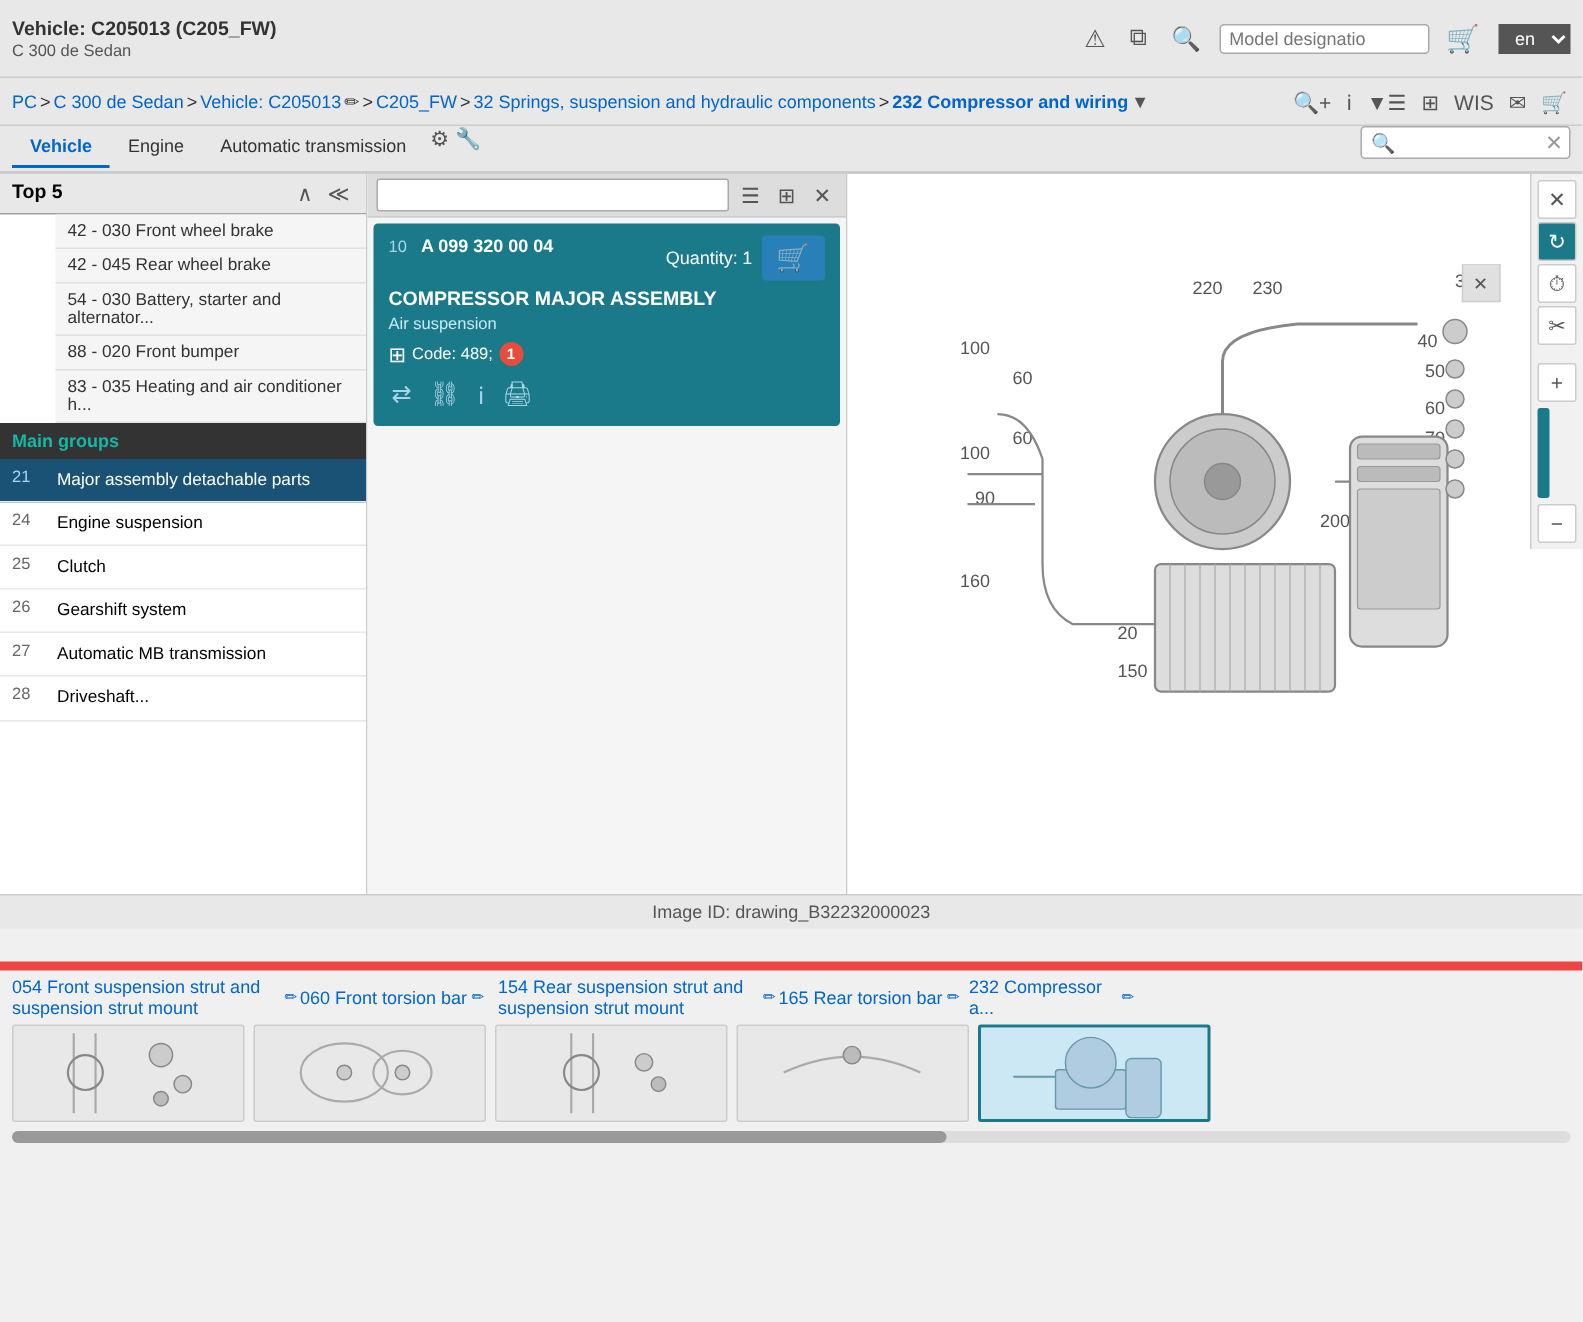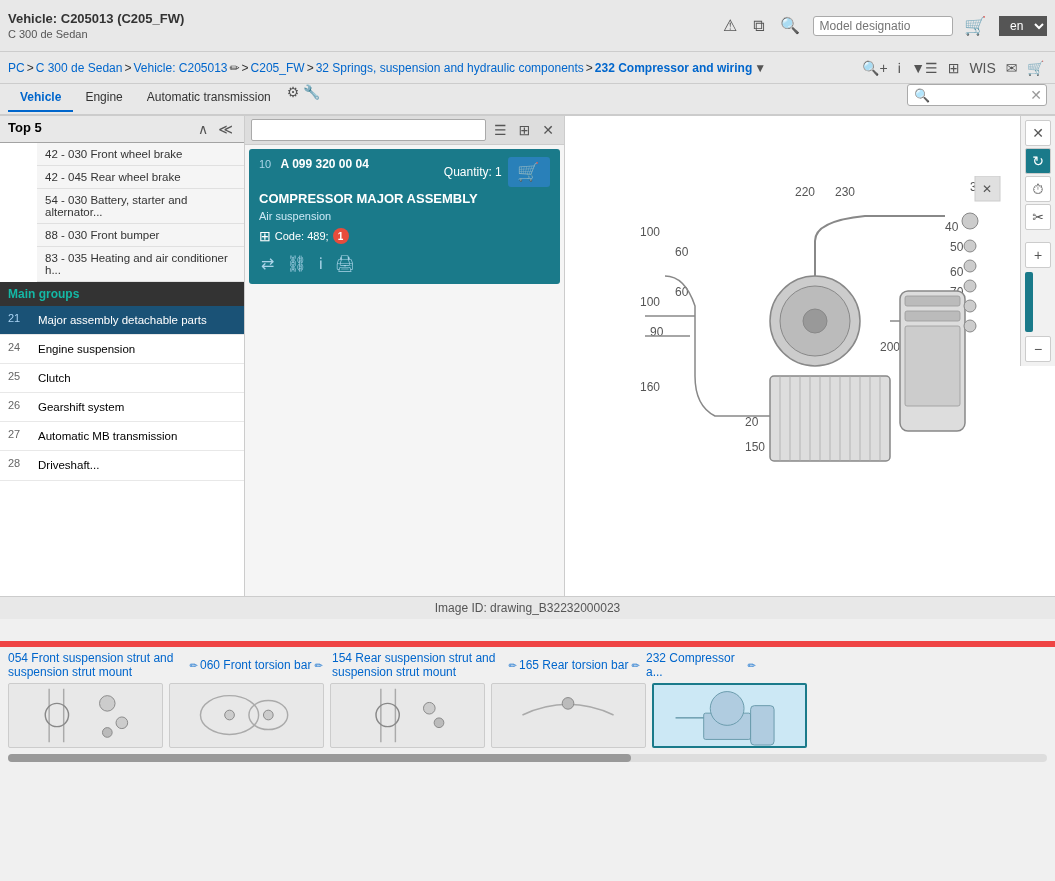--- a/index.html
+++ b/index.html
@@ -458,7 +458,7 @@
       <div class="top5-item">42 - 030 Front wheel brake</div>
       <div class="top5-item">42 - 045 Rear wheel brake</div>
       <div class="top5-item">54 - 030 Battery, starter and alternator...</div>
-      <div class="top5-item">88 - 030 Front bumper</div>
+      <div class="top5-item">88 - 020 Front bumper</div>
       <div class="top5-item">83 - 035 Heating and air conditioner h...</div>
     </div>
 

